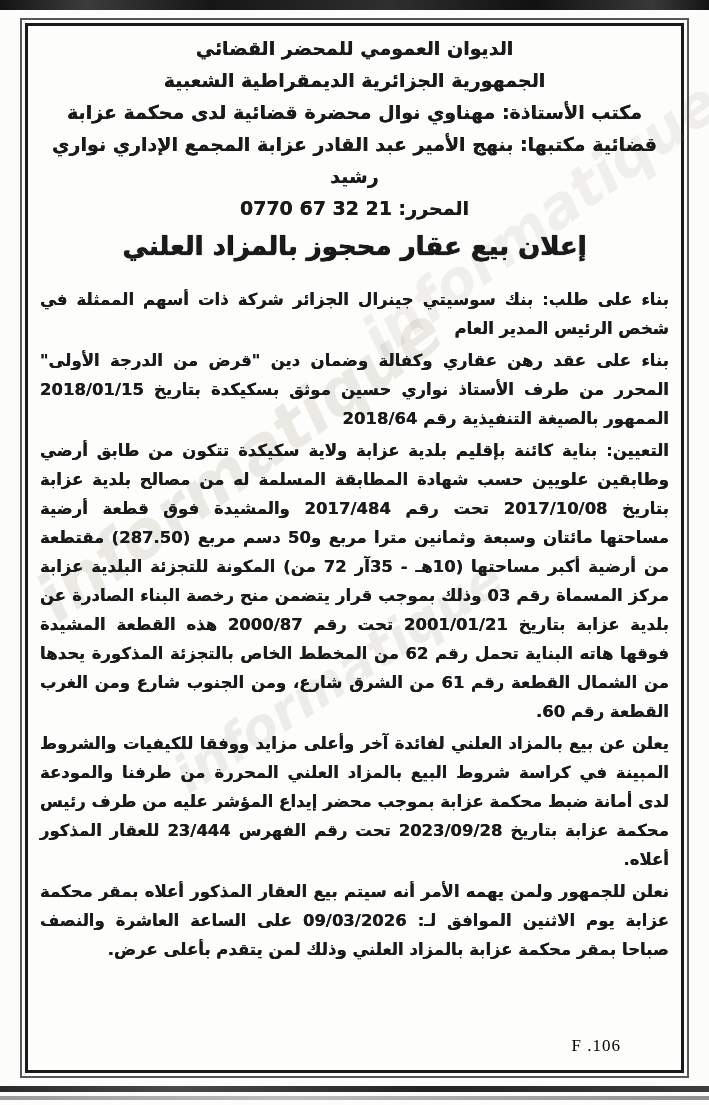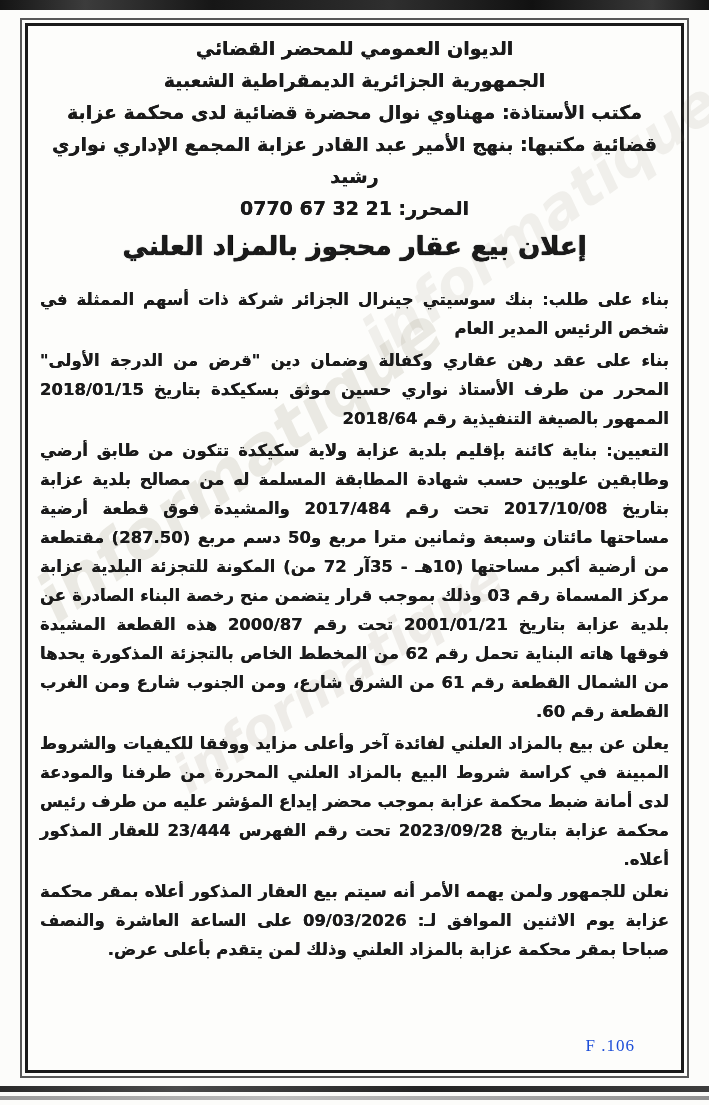--- a/index.html
+++ b/index.html
@@ -70,9 +70,9 @@
     text-shadow:0 0 0.4px #111;
   }
   .form-ref{
-    position:absolute;bottom:14px;right:46px;
+    position:absolute;bottom:14px;right:60px;
     direction:ltr;font-family:"Liberation Serif",serif;
-    font-size:17px;letter-spacing:1px;color:#1d4ed8;
+    font-size:17px;letter-spacing:1px;color:#000000;
   }
 </style>
 </head>

